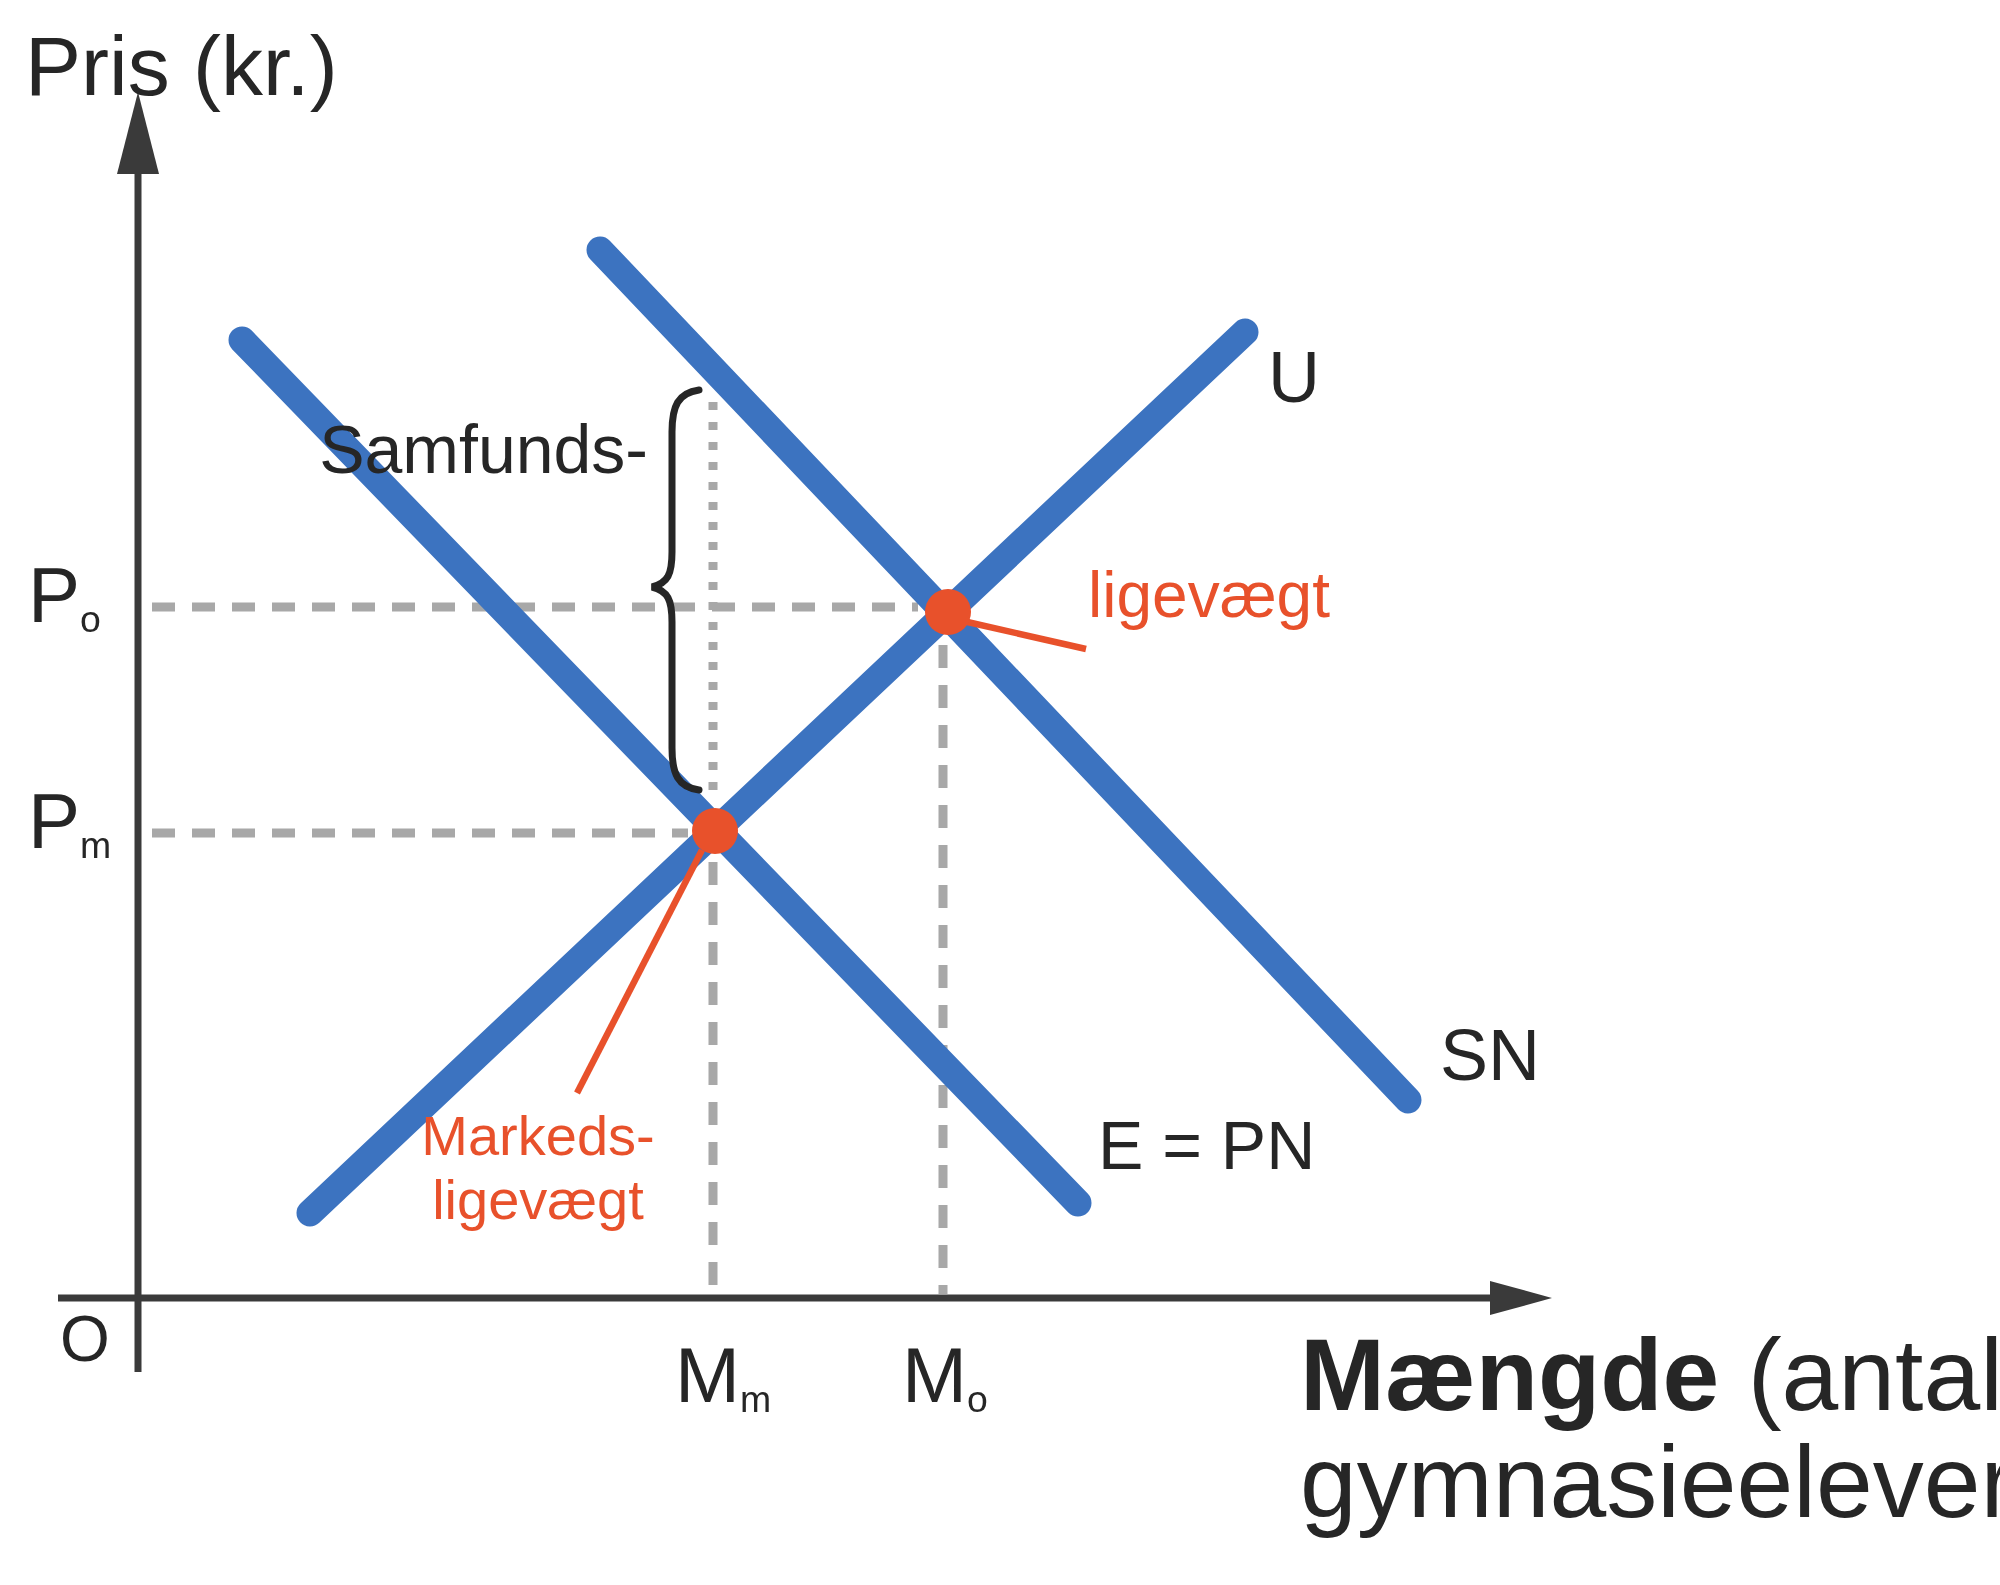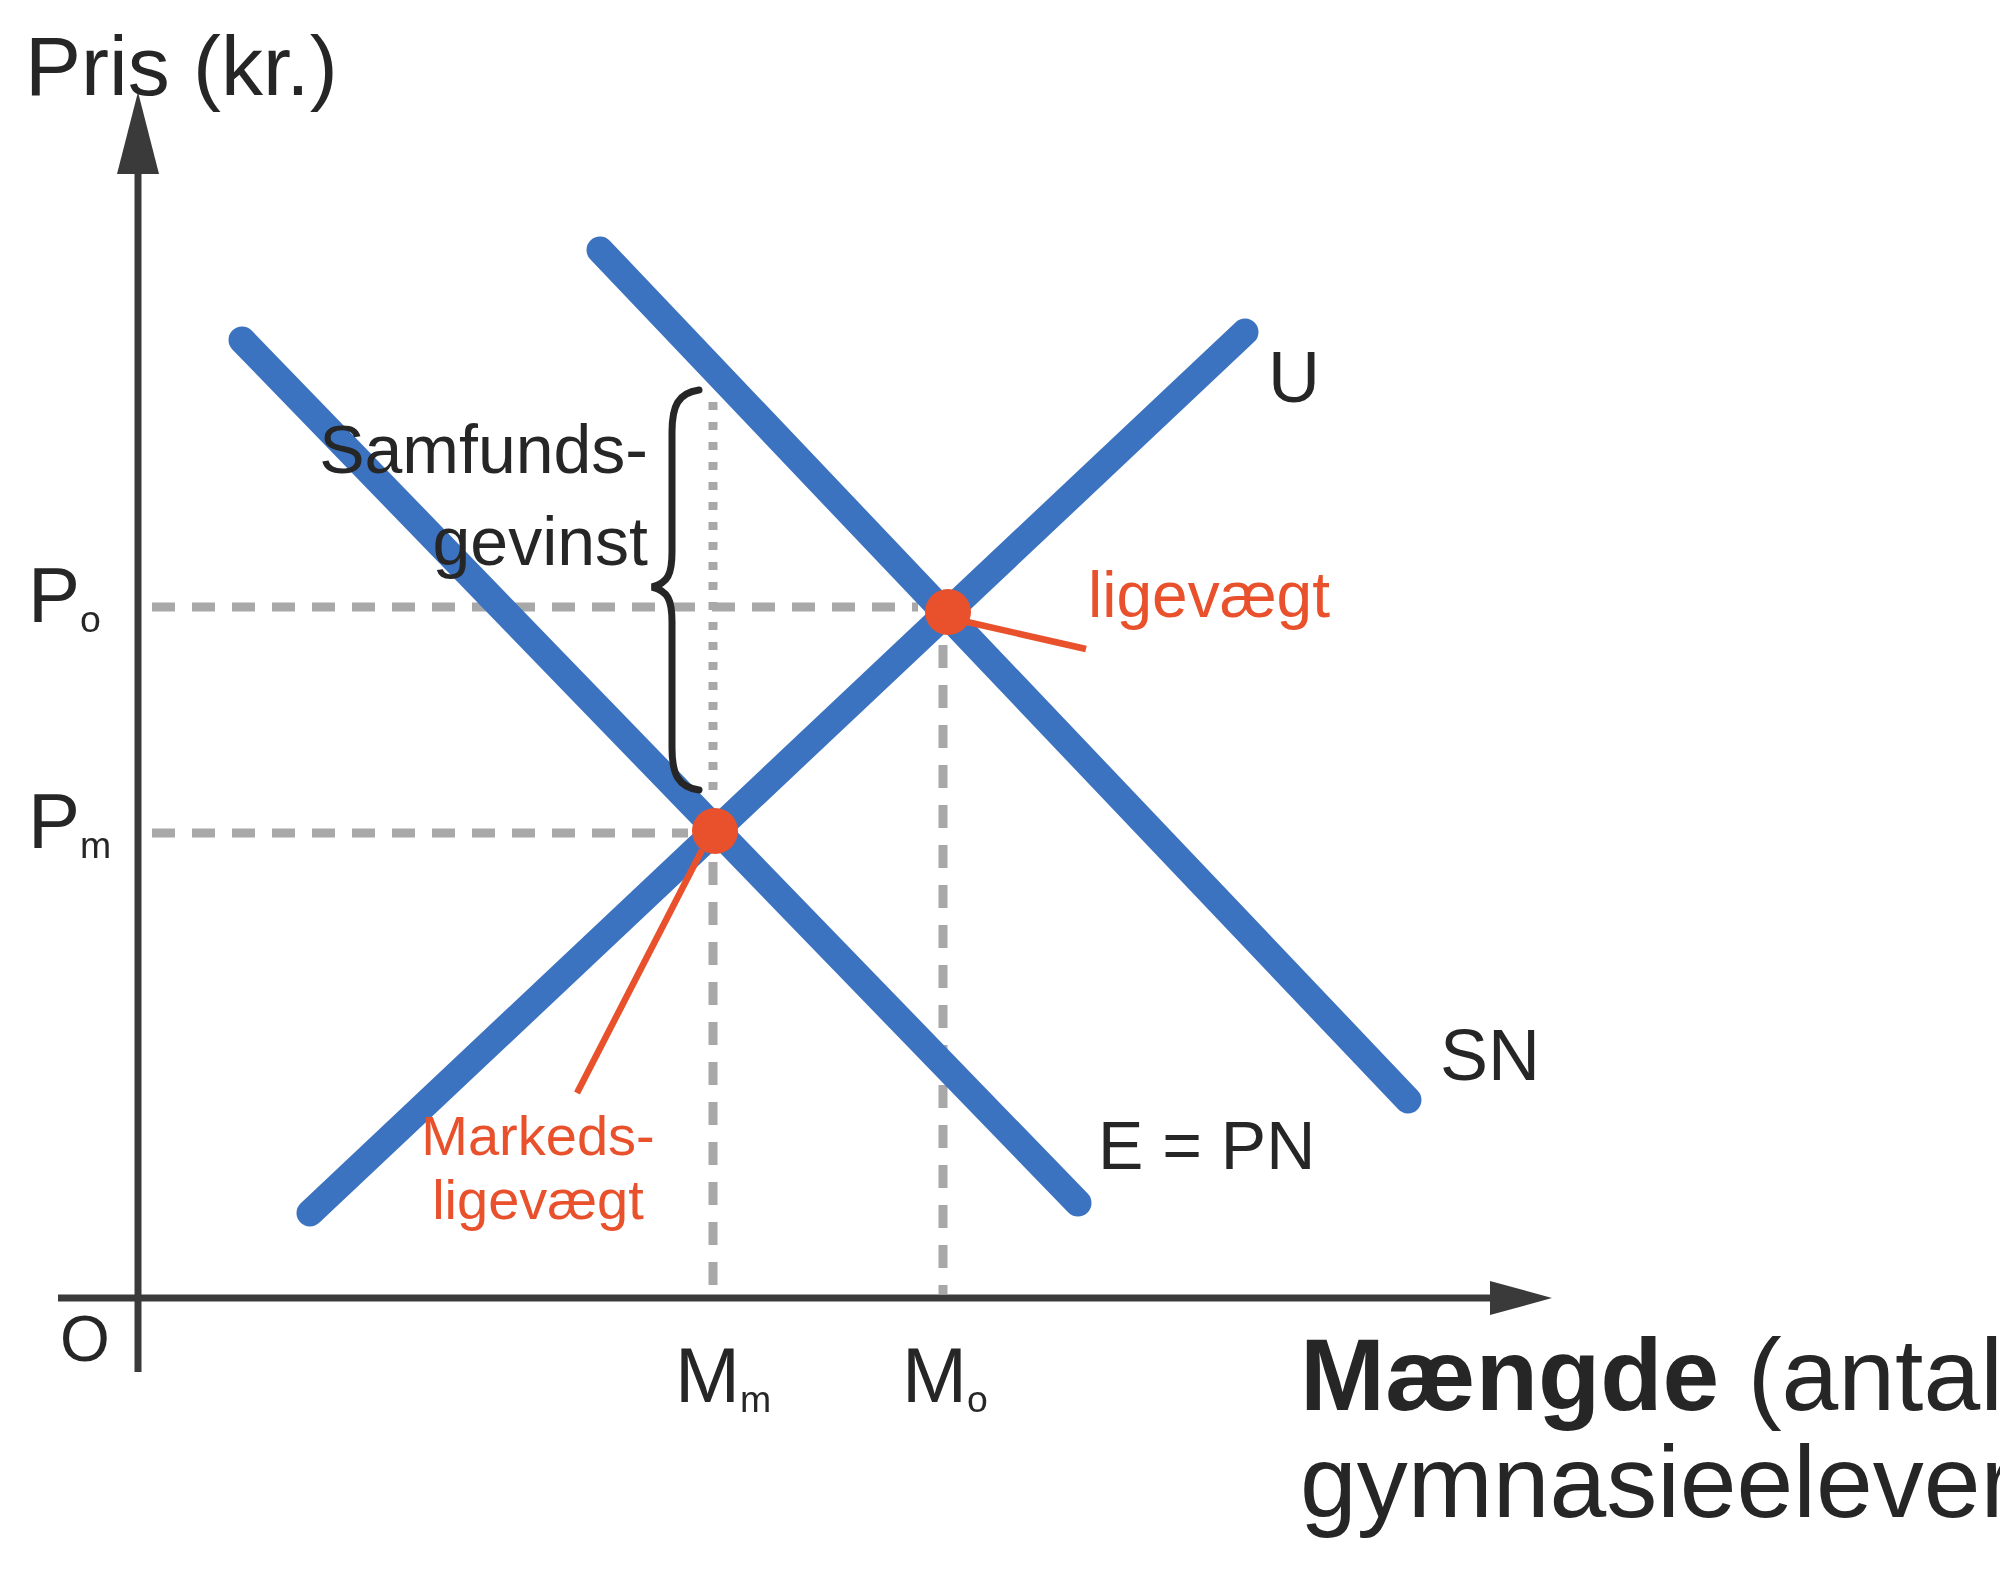--- a/index.html
+++ b/index.html
@@ -94,7 +94,6 @@
 
 <div class="label social-gain">
   <div>Samfunds-</div>
-  <div>gevinst</div>
 </div>
 
 <div class="label orange-text optimal-eq">

